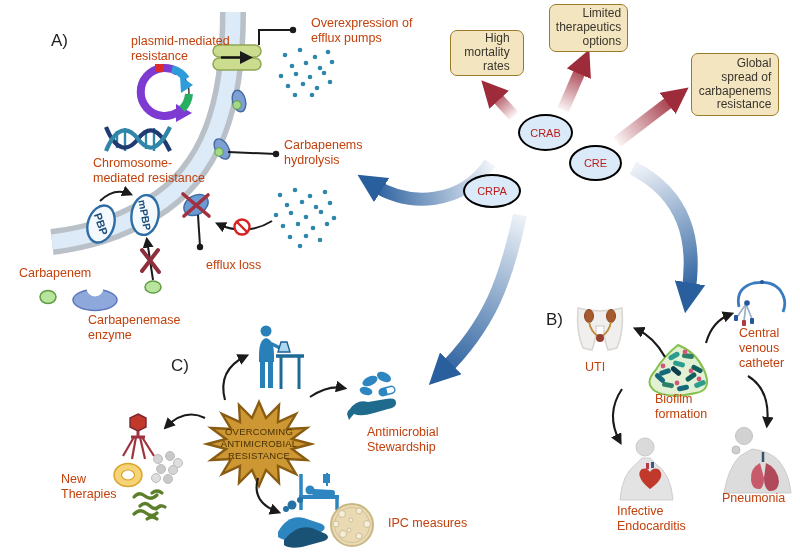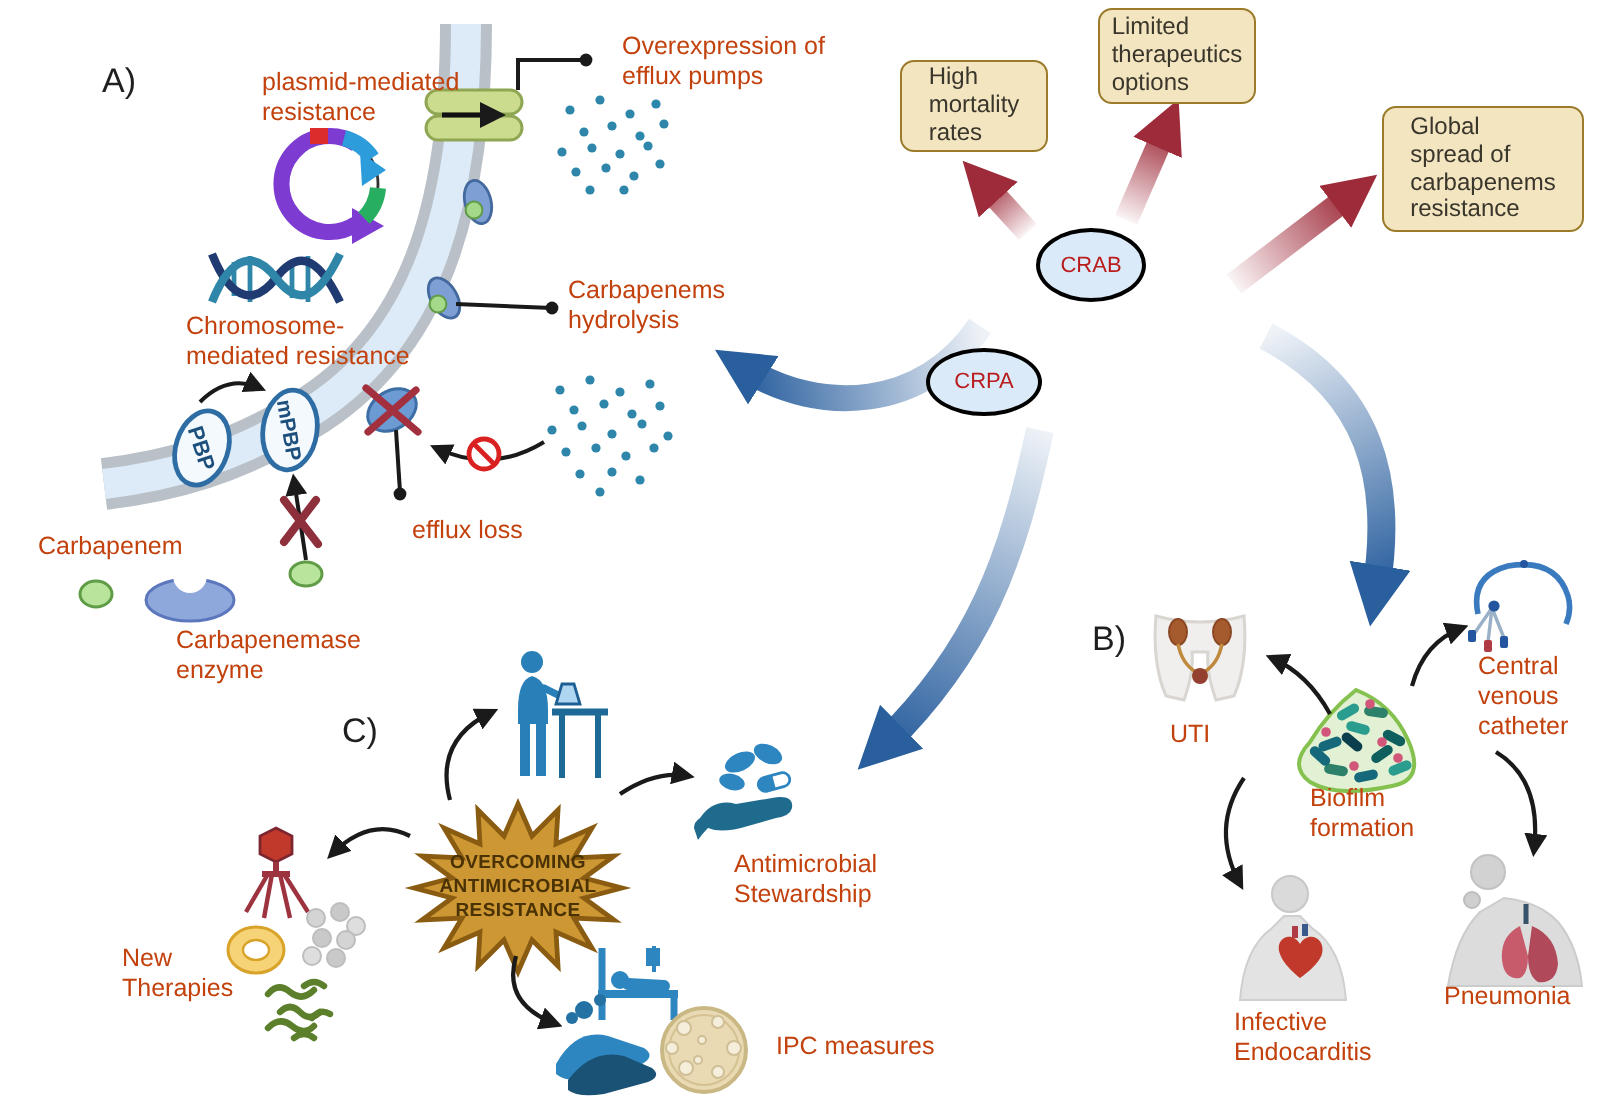--- a/index.html
+++ b/index.html
@@ -10,7 +10,7 @@
   .label{position:absolute;font-size:12.5px;line-height:1.18;color:#c2410c;white-space:pre-line}
   .center{text-align:center}
   .sec{font-size:17px;color:#1f1f1f}
-  .tan-box{position:absolute;display:flex;align-items:center;justify-content:center;text-align:left;
+  .tan-box{position:absolute;display:flex;align-items:center;justify-content:center;text-align:right;
     background:#f3e5c0;border:1.6px solid #9b7b2a;border-radius:7px;font-size:12px;line-height:1.16;
     color:#3a362c;white-space:pre-line}
   .oval{position:absolute;display:flex;align-items:center;justify-content:center;background:#dbeaf8;

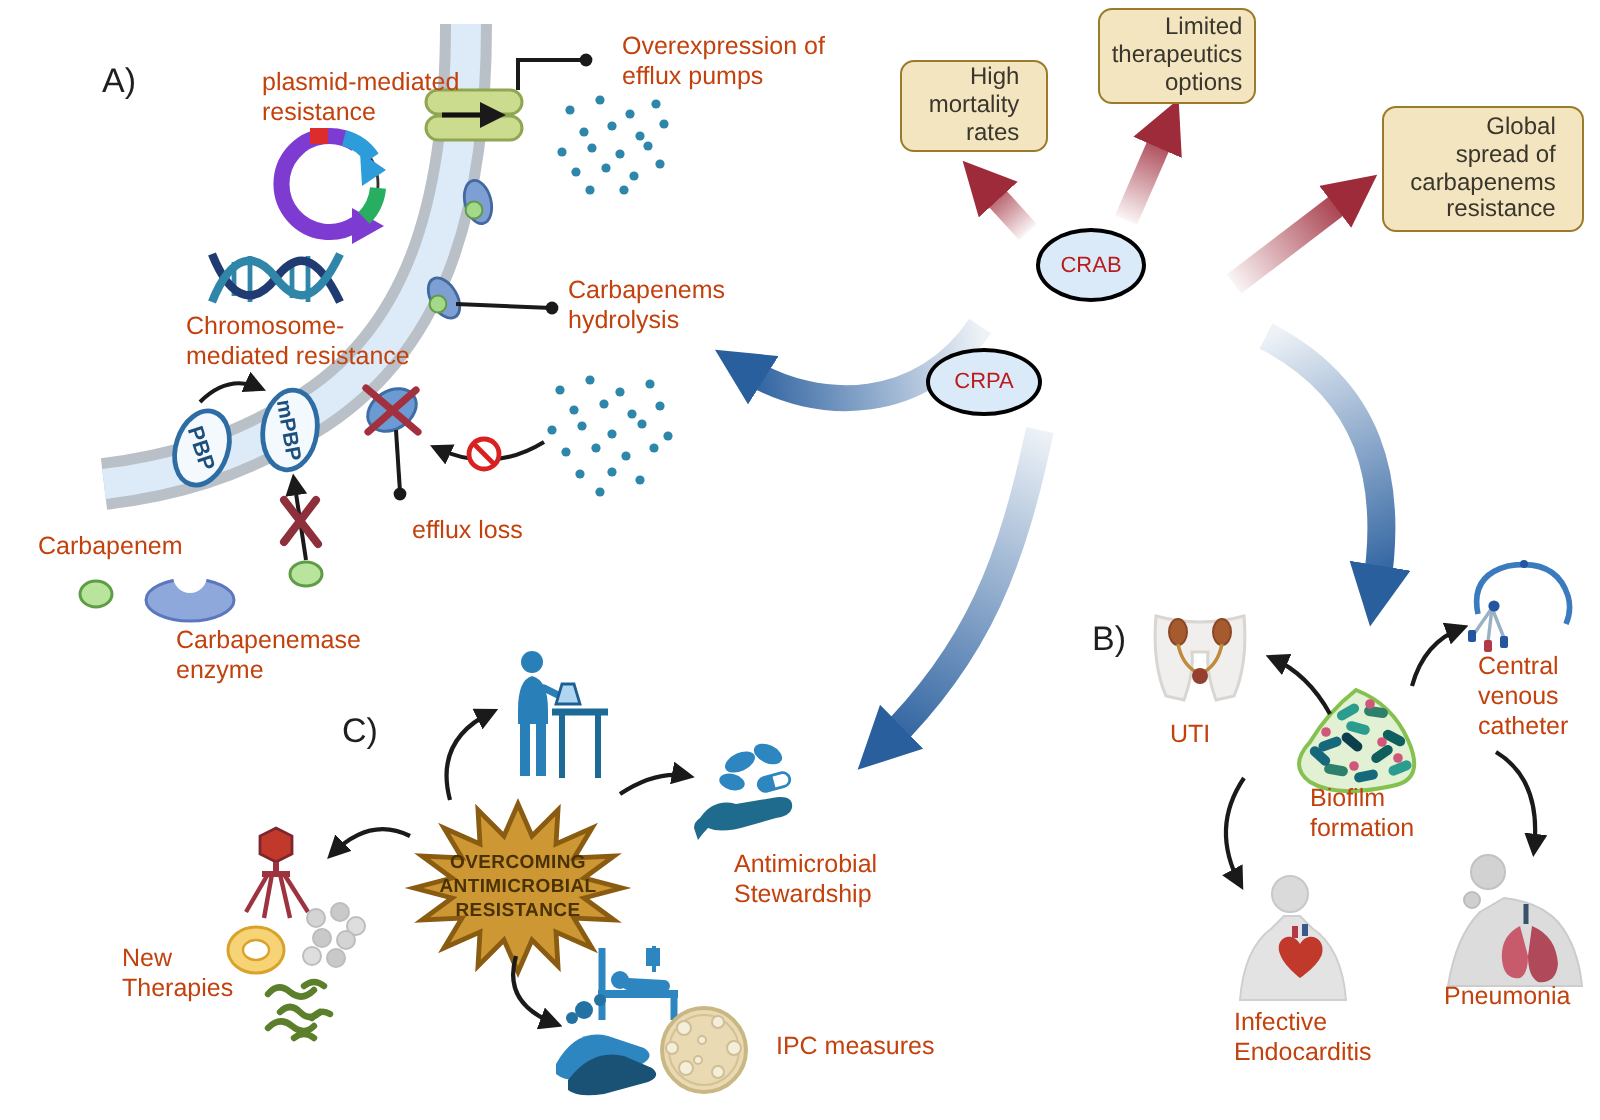--- a/index.html
+++ b/index.html
@@ -401,7 +401,7 @@
   <div class="tan-box" style="left:549px;top:4px;width:79px;height:48px">Limited
 therapeutics
 options</div>
-  <div class="tan-box" style="left:691px;top:53px;width:101px;height:63px">Global
+  <div class="tan-box" style="left:691px;top:53px;width:88px;height:63px">Global
 spread of
 carbapenems
 resistance</div>

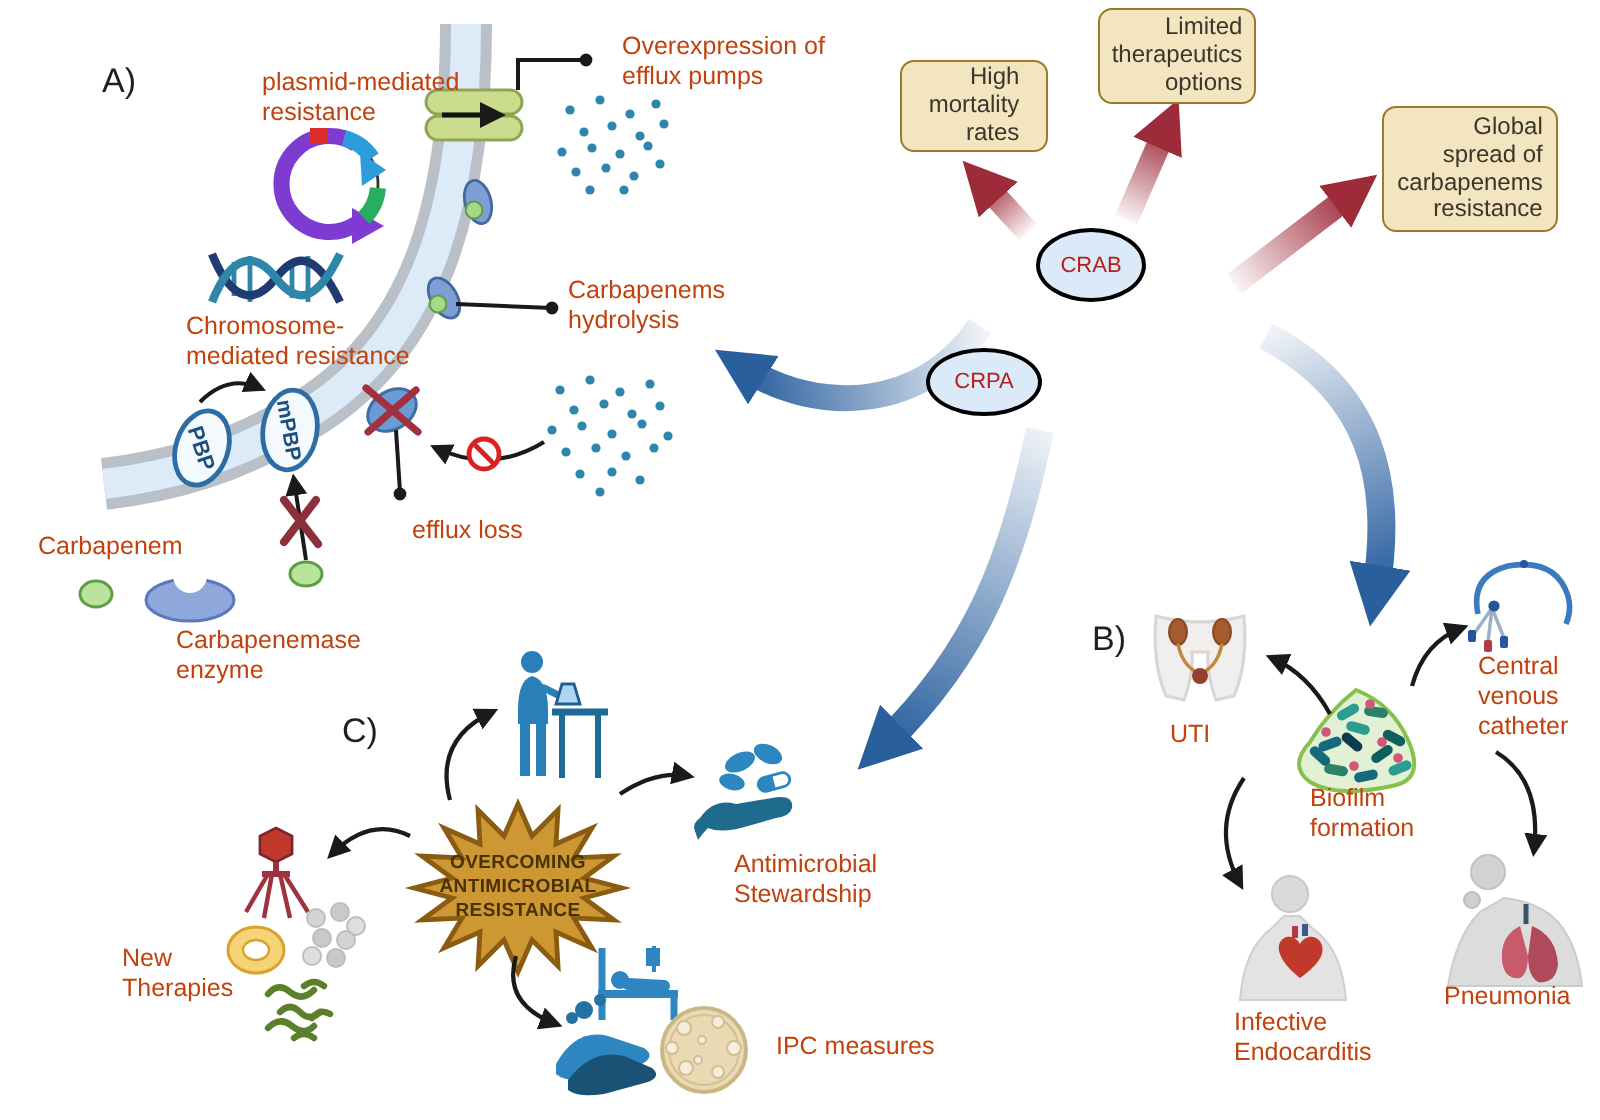--- a/index.html
+++ b/index.html
@@ -407,6 +407,7 @@
 resistance</div>
 
   <div class="oval" style="left:518px;top:114px;width:55px;height:37px">CRAB</div>
+  <div class="oval" style="left:569px;top:145px;width:53px;height:36px">CRE</div>
   <div class="oval" style="left:463px;top:174px;width:58px;height:34px">CRPA</div>
 
   <div class="label sec" style="left:546px;top:310px">B)</div>

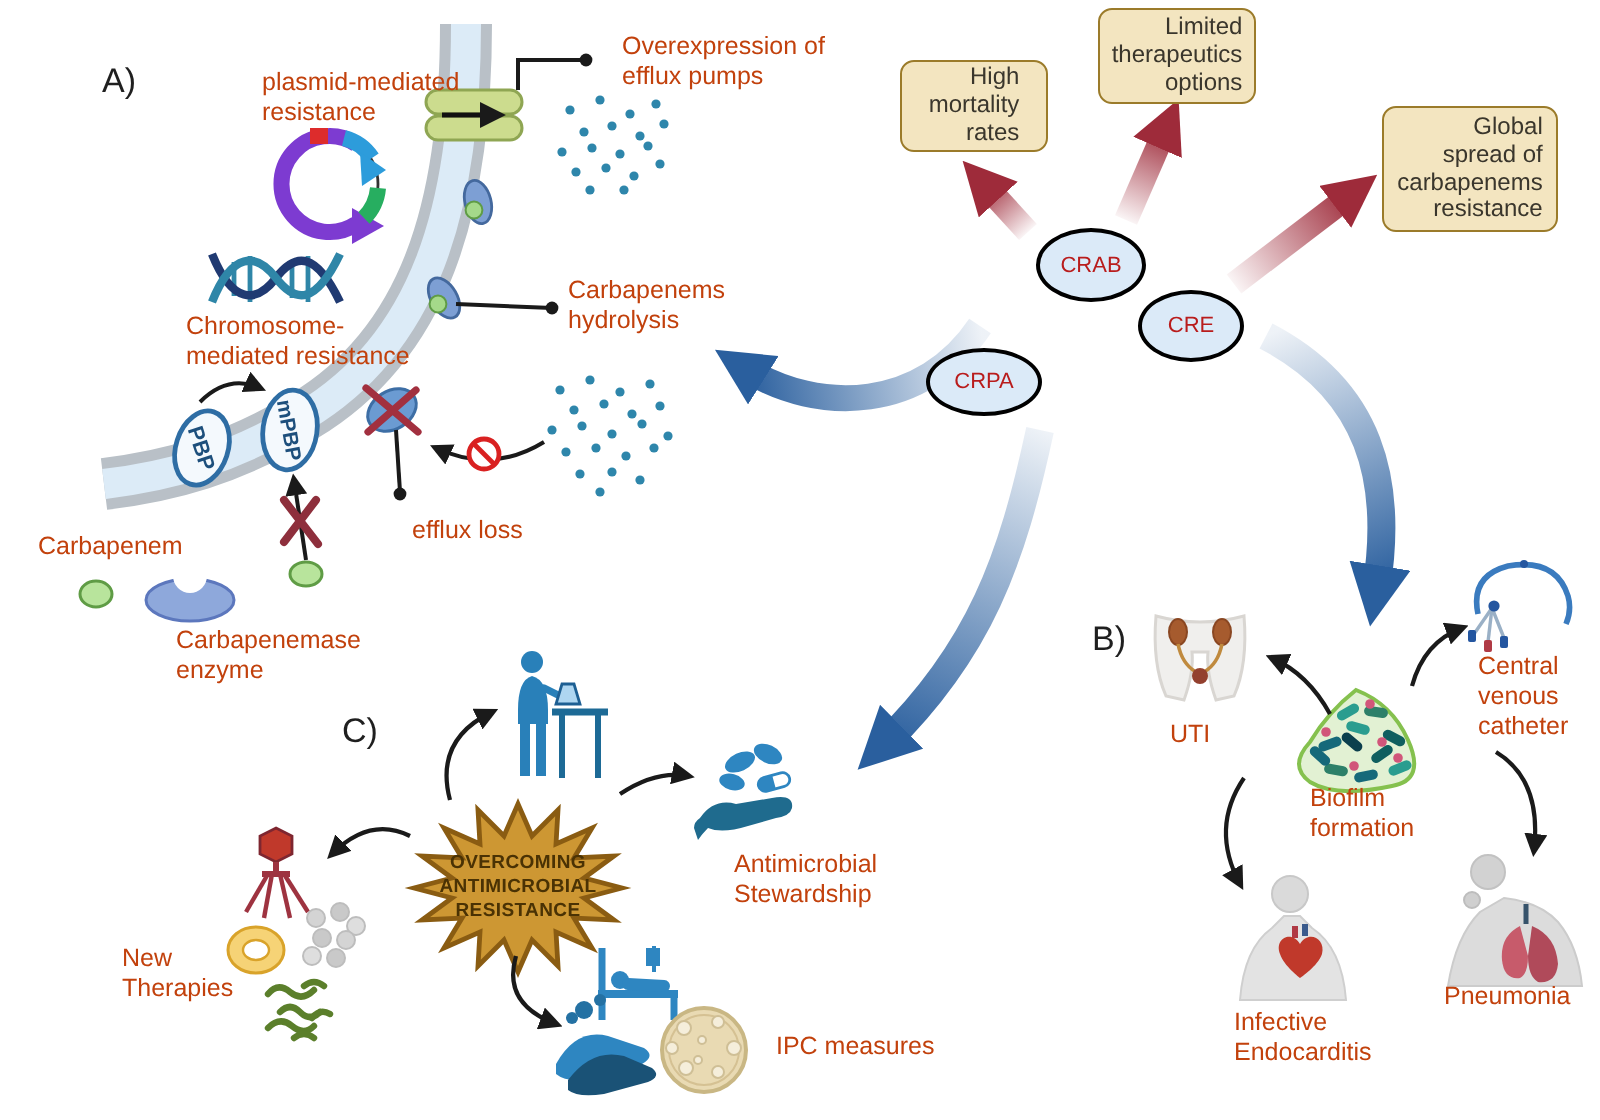--- a/index.html
+++ b/index.html
@@ -15,7 +15,7 @@
     color:#3a362c;white-space:pre-line}
   .oval{position:absolute;display:flex;align-items:center;justify-content:center;background:#dbeaf8;
     border:2px solid #000000;border-radius:50%;font-size:11px;color:#b91c1c}
-  .burst{position:absolute;text-align:center;font-weight:bold;font-size:9.5px;line-height:1.25;
+  .burst{position:absolute;text-align:center;font-weight:normal;font-size:9.5px;line-height:1.25;
     color:#4a3204;letter-spacing:.2px;white-space:pre-line}
 </style>
 </head>

